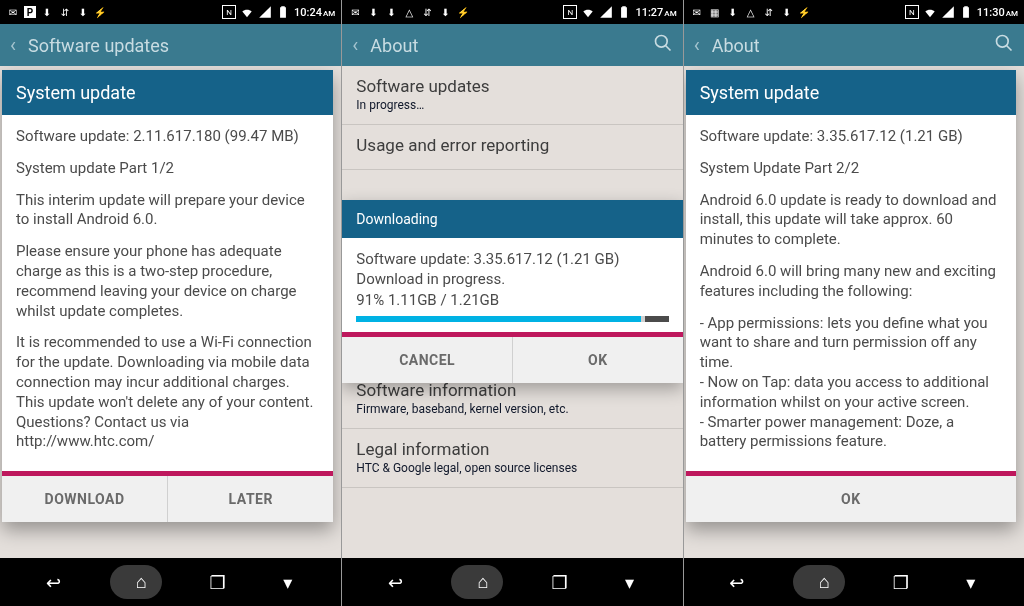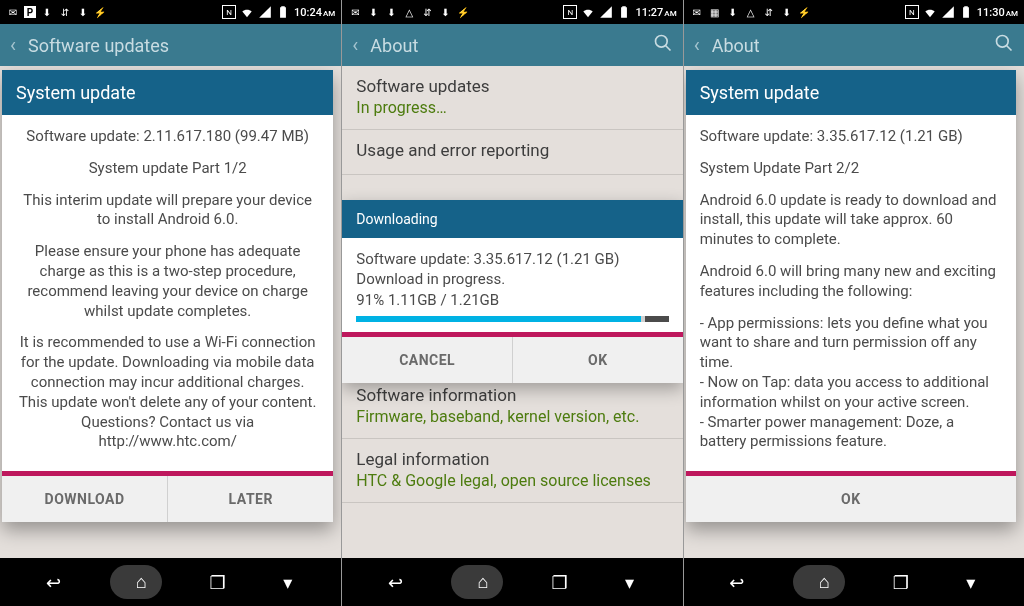--- a/index.html
+++ b/index.html
@@ -55,7 +55,7 @@
   .bg-list { position: absolute; inset: 0; padding: 0; }
   .bg-item { padding: 10px 14px 12px; border-bottom: 1px solid #c9c5c1; }
   .bg-item-title { font-size: 17px; color: #3d3d3d; margin-bottom: 2px; }
-  .bg-item-sub { font-size: 16px; color: #4d7c0f; }
+  .bg-item-sub { font-size: 12px; color: #0f172a; }
   .check-now { text-align: center; font-size: 11px; font-weight: 700; color: #555; margin-top: 10px; }
   .check-now::before { content: "▼"; display: block; font-size: 10px; color: #777; margin-bottom: 2px; }
   

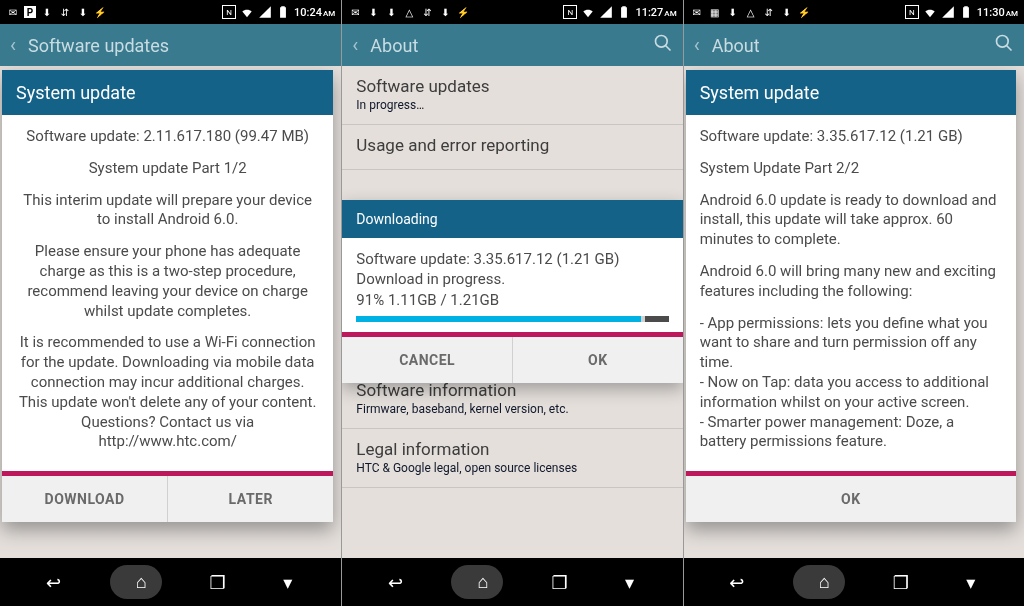--- a/index.html
+++ b/index.html
@@ -182,7 +182,7 @@
 
     <div class="dialog" style="top:4px; height:452px;">
       <div class="dialog-header">System update</div>
-      <div class="dialog-body" style="flex:1;text-align:center;">
+      <div class="dialog-body" style="flex:1;">
         <p>Software update: 2.11.617.180 (99.47 MB)</p>
         <p>System update Part 1/2</p>
         <p>This interim update will prepare your device to install Android 6.0.</p>

